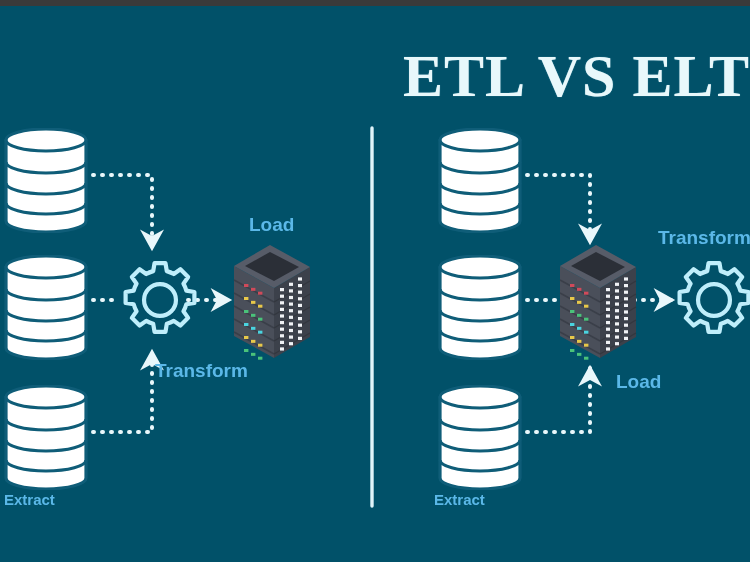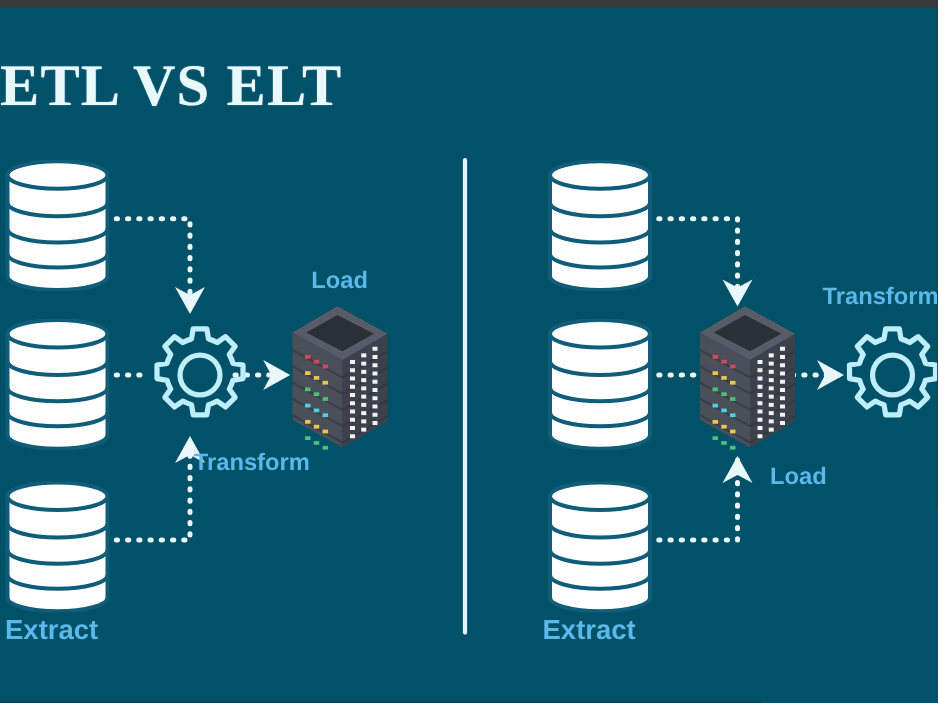--- a/index.html
+++ b/index.html
@@ -21,10 +21,10 @@
   }
   #title {
     position:absolute; left:0; top:42px; width:750px;
-    text-align:left;
+    text-align:right;
     font-family:"Liberation Serif", serif;
     font-weight:700;
-    font-size:47px;
+    font-size:60px;
     letter-spacing:1px;
     color:#e8f8fb;
     text-shadow:0 0 1px rgba(200,240,255,.6);

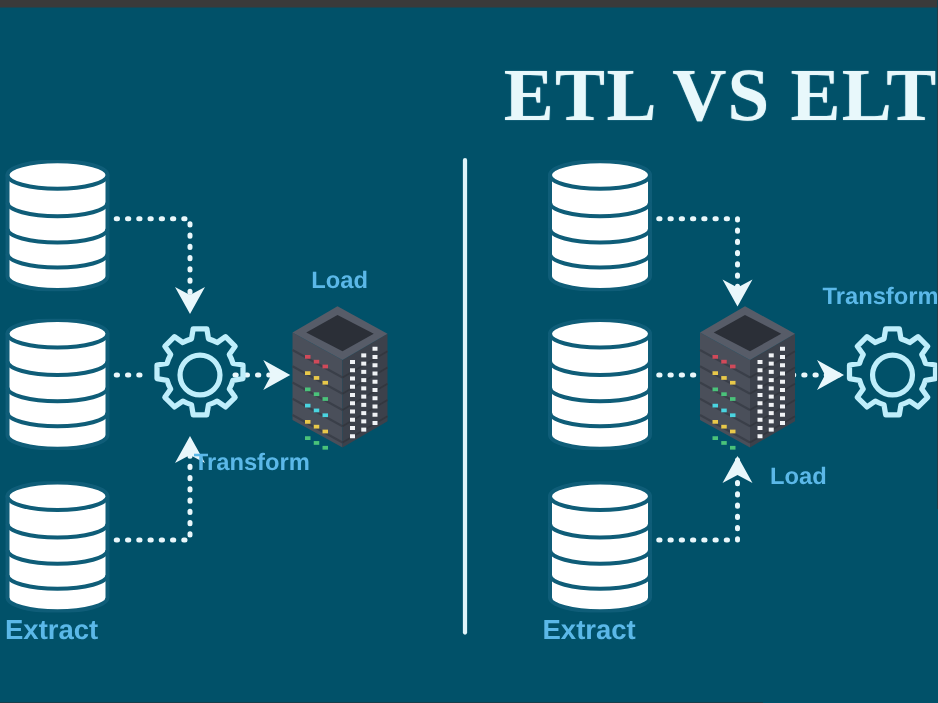--- a/index.html
+++ b/index.html
@@ -37,7 +37,7 @@
     color:#5bb8e8;
     white-space:nowrap;
   }
-  .lbl.big { font-size:22px; }
+  .lbl.big { font-size:15px; }
   .lbl.mid { font-size:19px; }
 </style>
 </head>

